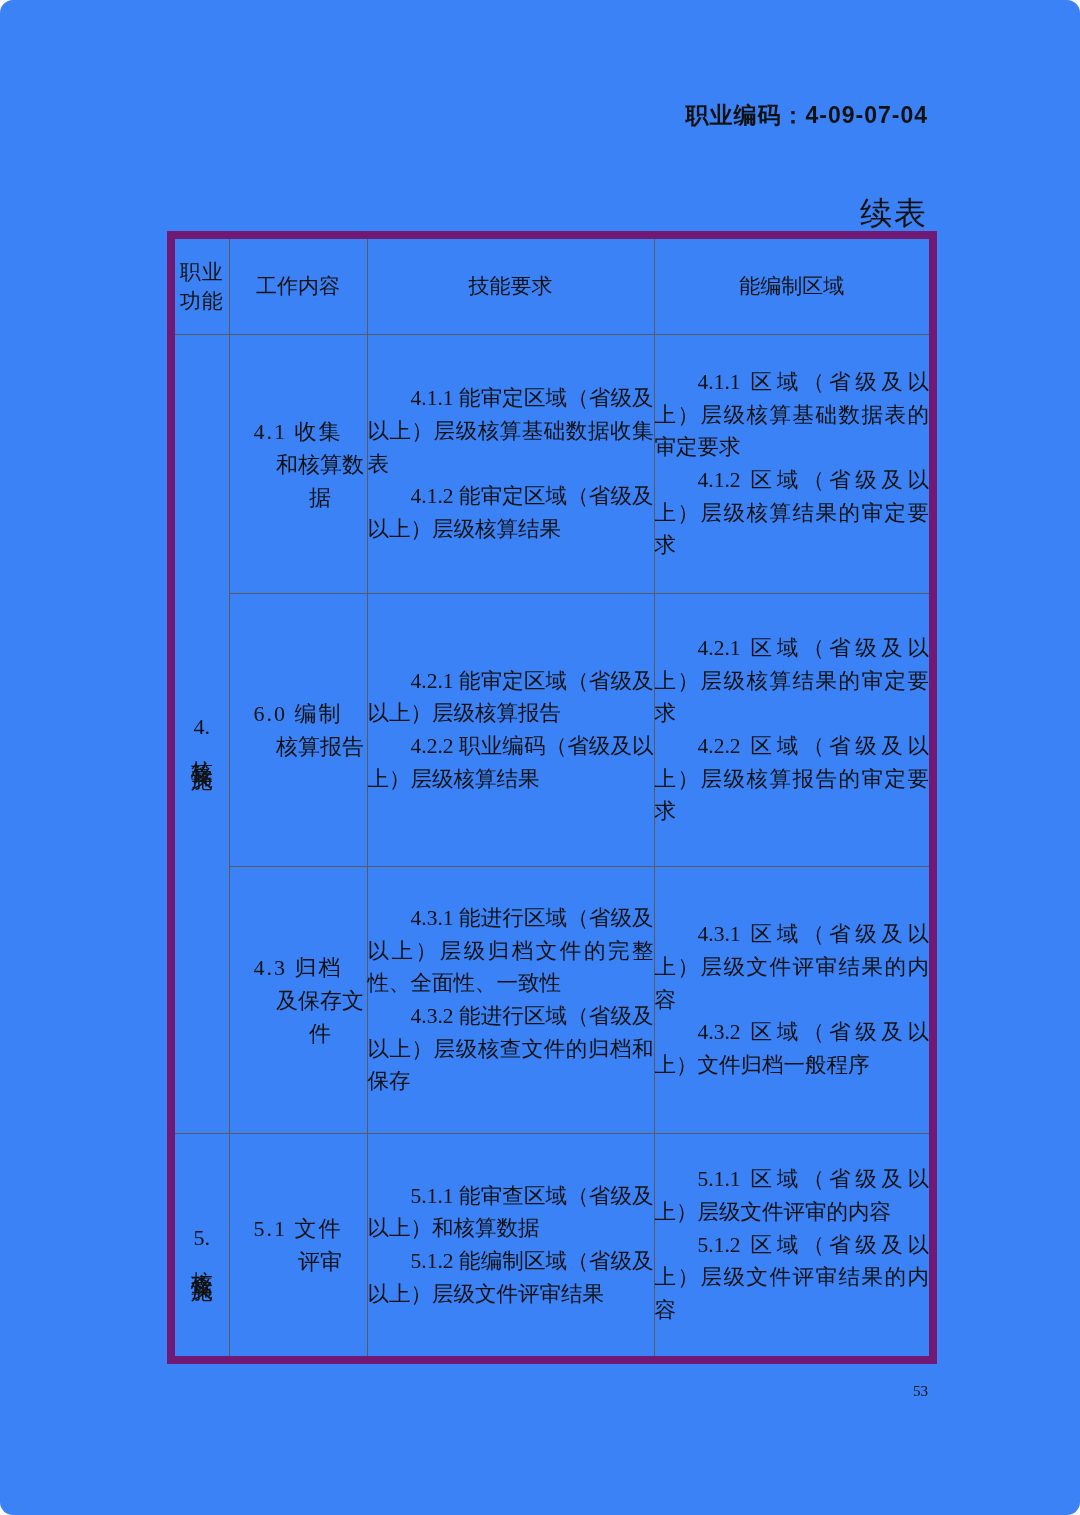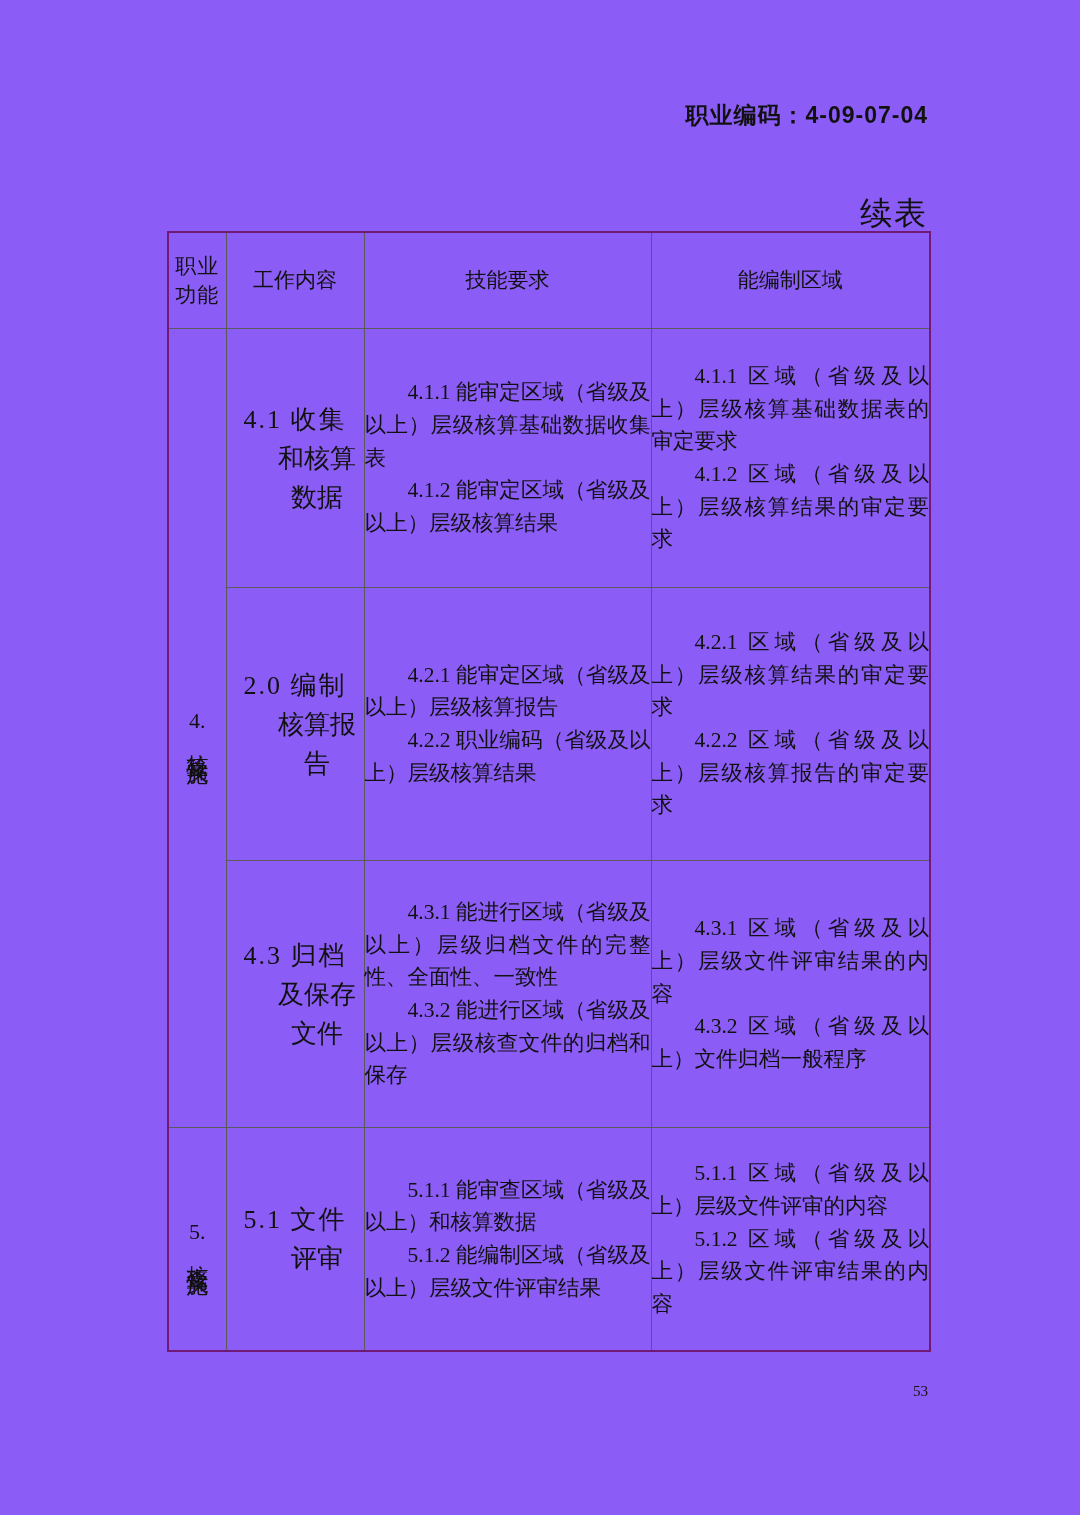--- a/index.html
+++ b/index.html
@@ -20,7 +20,8 @@
   .page {
     position: absolute;
     inset: 0;
-    background: #8b5cf6;
+    background: #3b82f6;
+    border-radius: 13px;
   }
 
   

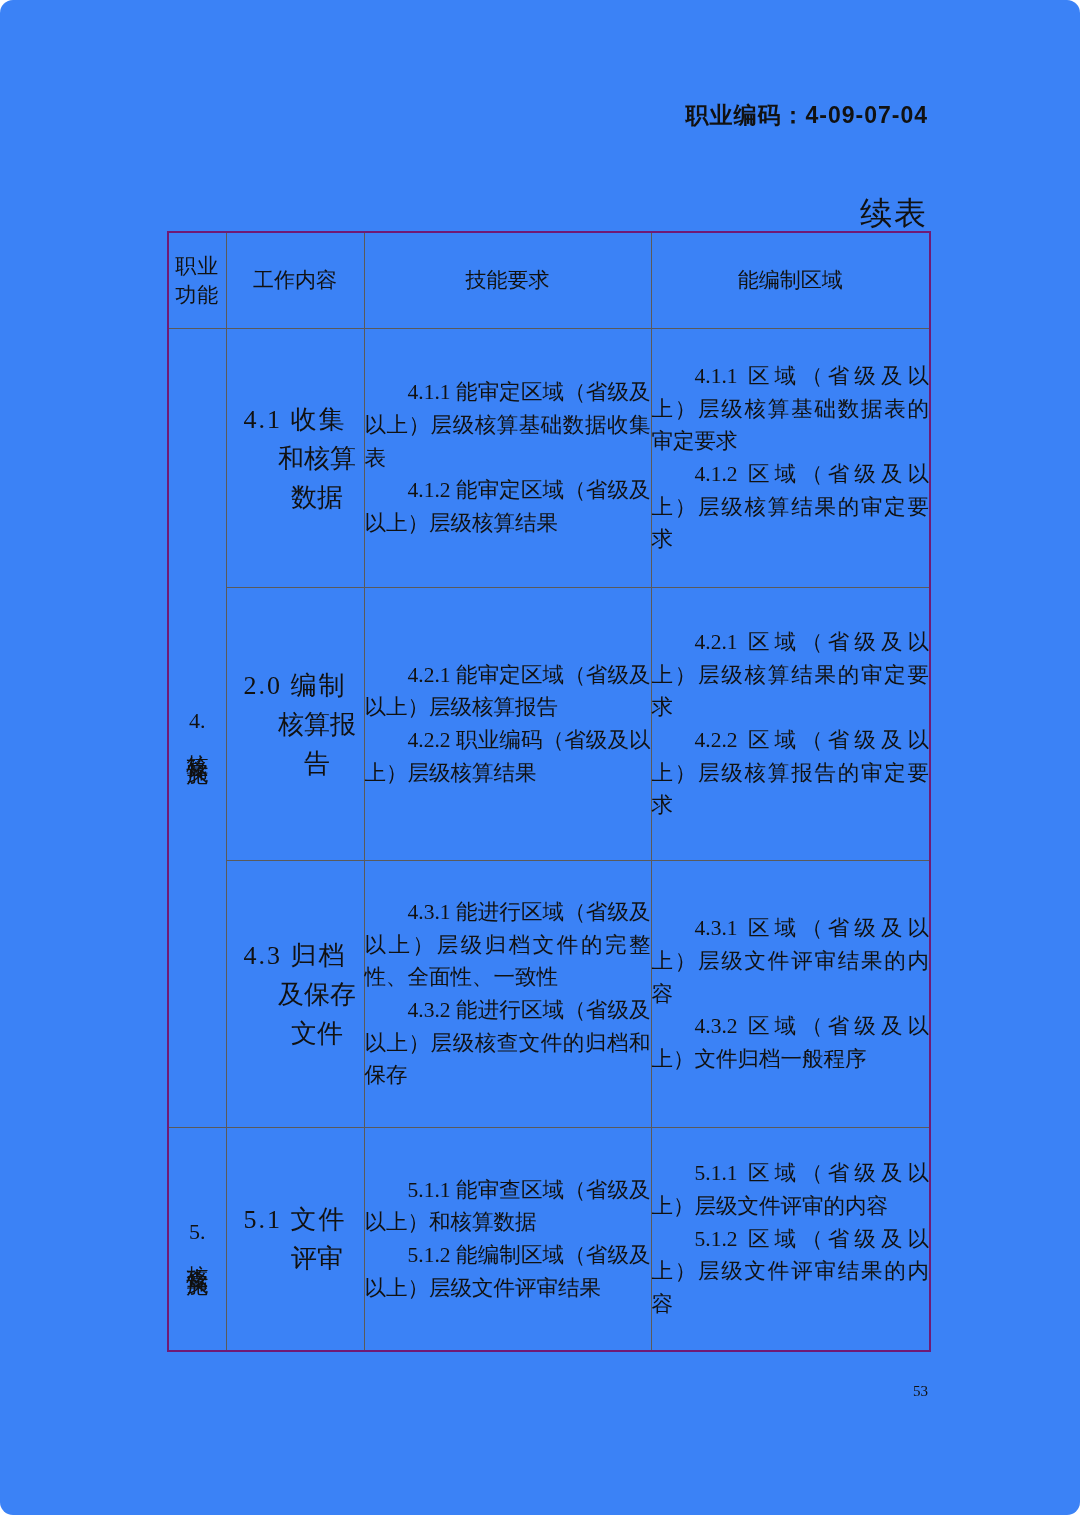--- a/index.html
+++ b/index.html
@@ -57,7 +57,7 @@
     border-collapse: collapse;
     table-layout: fixed;
     width: 762px;
-    border: 2px solid #701a75;
+    border: 8px solid #701a75;
   }
 
   table.skill-table td,

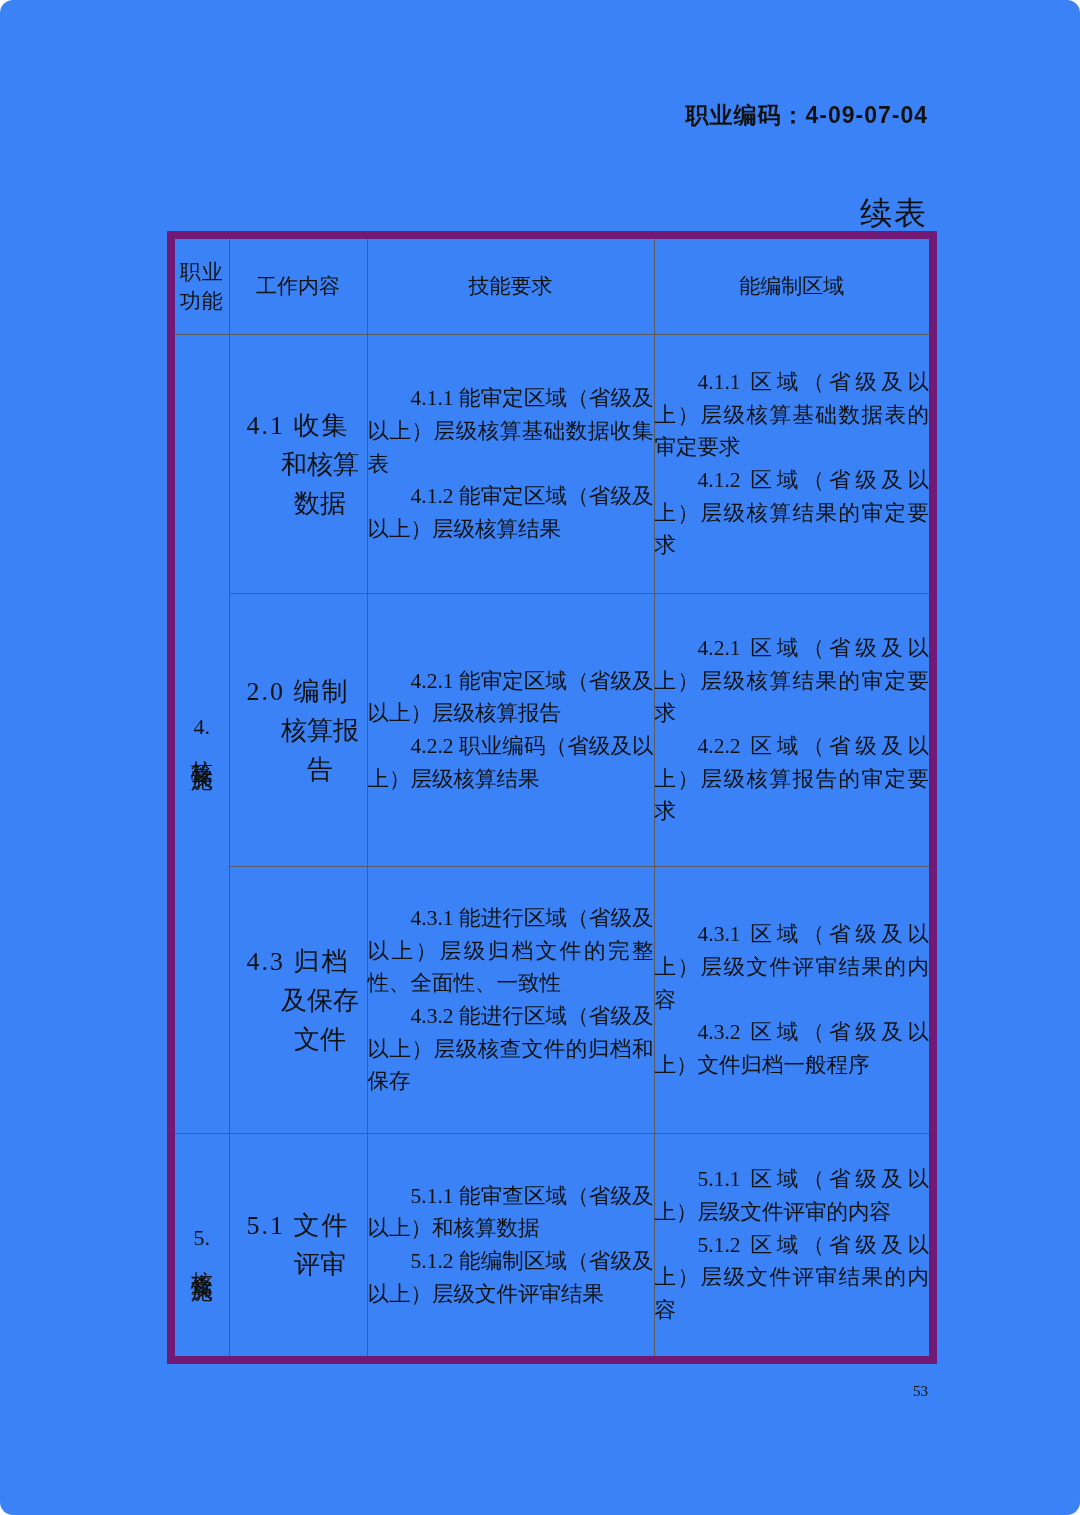--- a/index.html
+++ b/index.html
@@ -119,7 +119,7 @@
   }
   .work-inner {
     line-height: 1.5;
-    font-size: 26px;
+    font-size: 22px;
   }
   .work-inner .l1 {
     display: block;

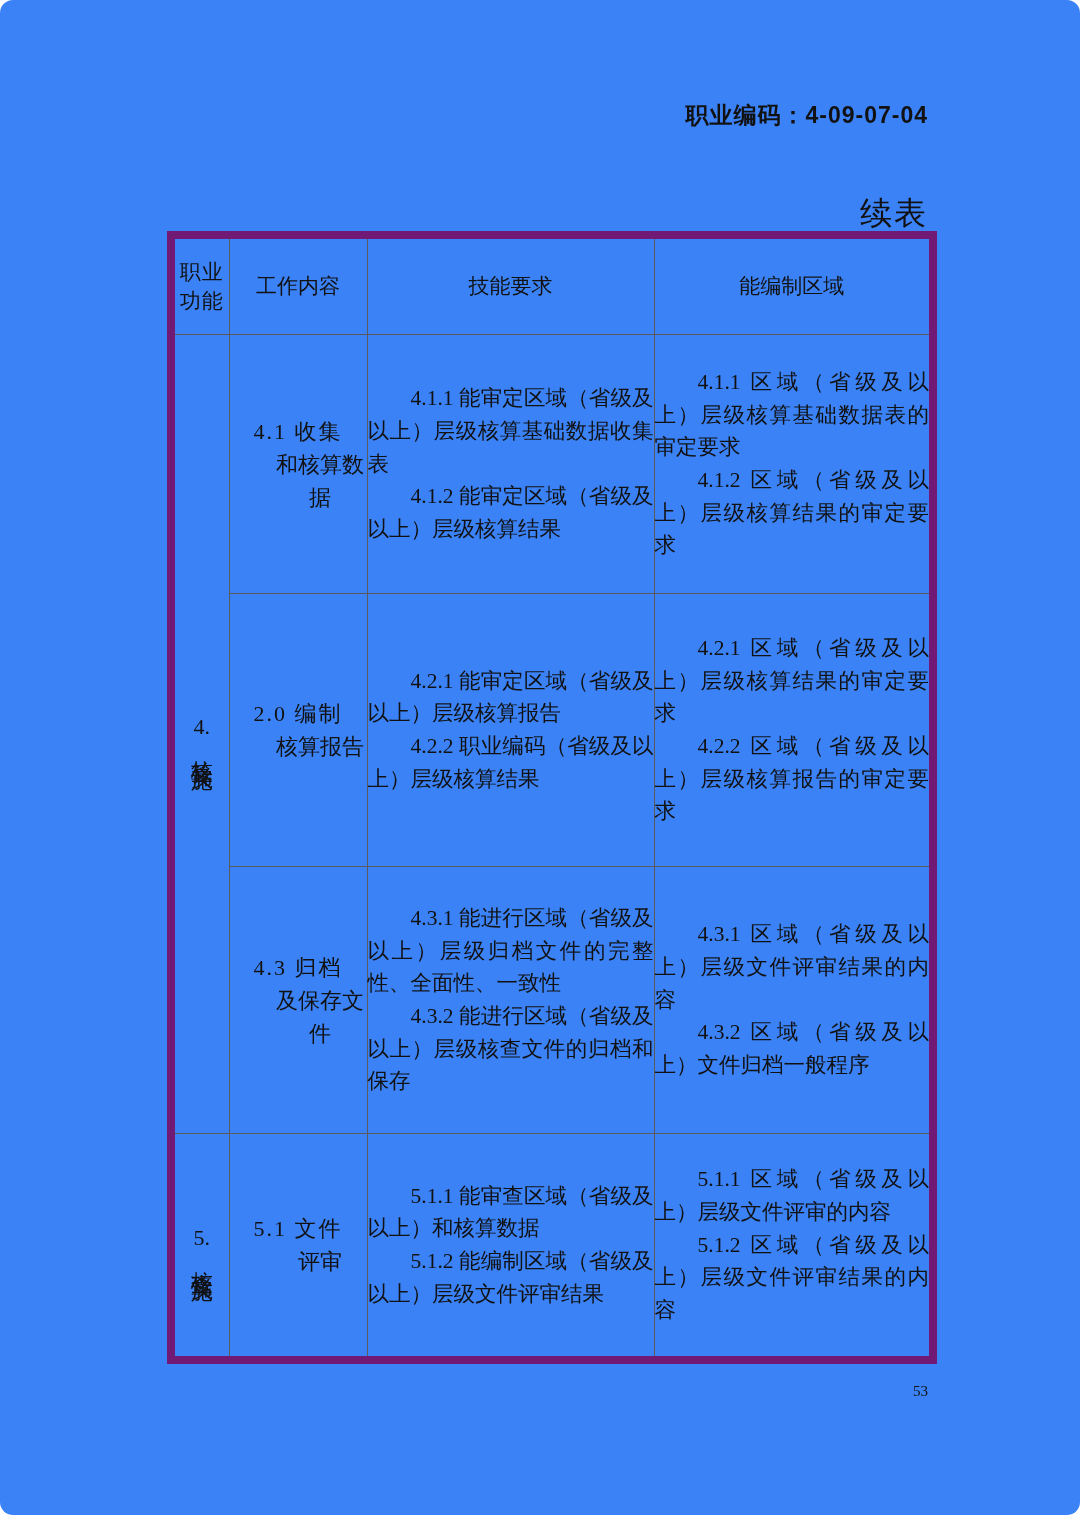--- a/index.html
+++ b/index.html
@@ -219,7 +219,7 @@
         <tr class="r42">
           <td class="work-cell">
             <div class="work-inner">
-              <span class="l1">2.0 编制</span>
+              <span class="l1">6.0 编制</span>
               <span class="l2">核算报告</span>
             </div>
           </td>

